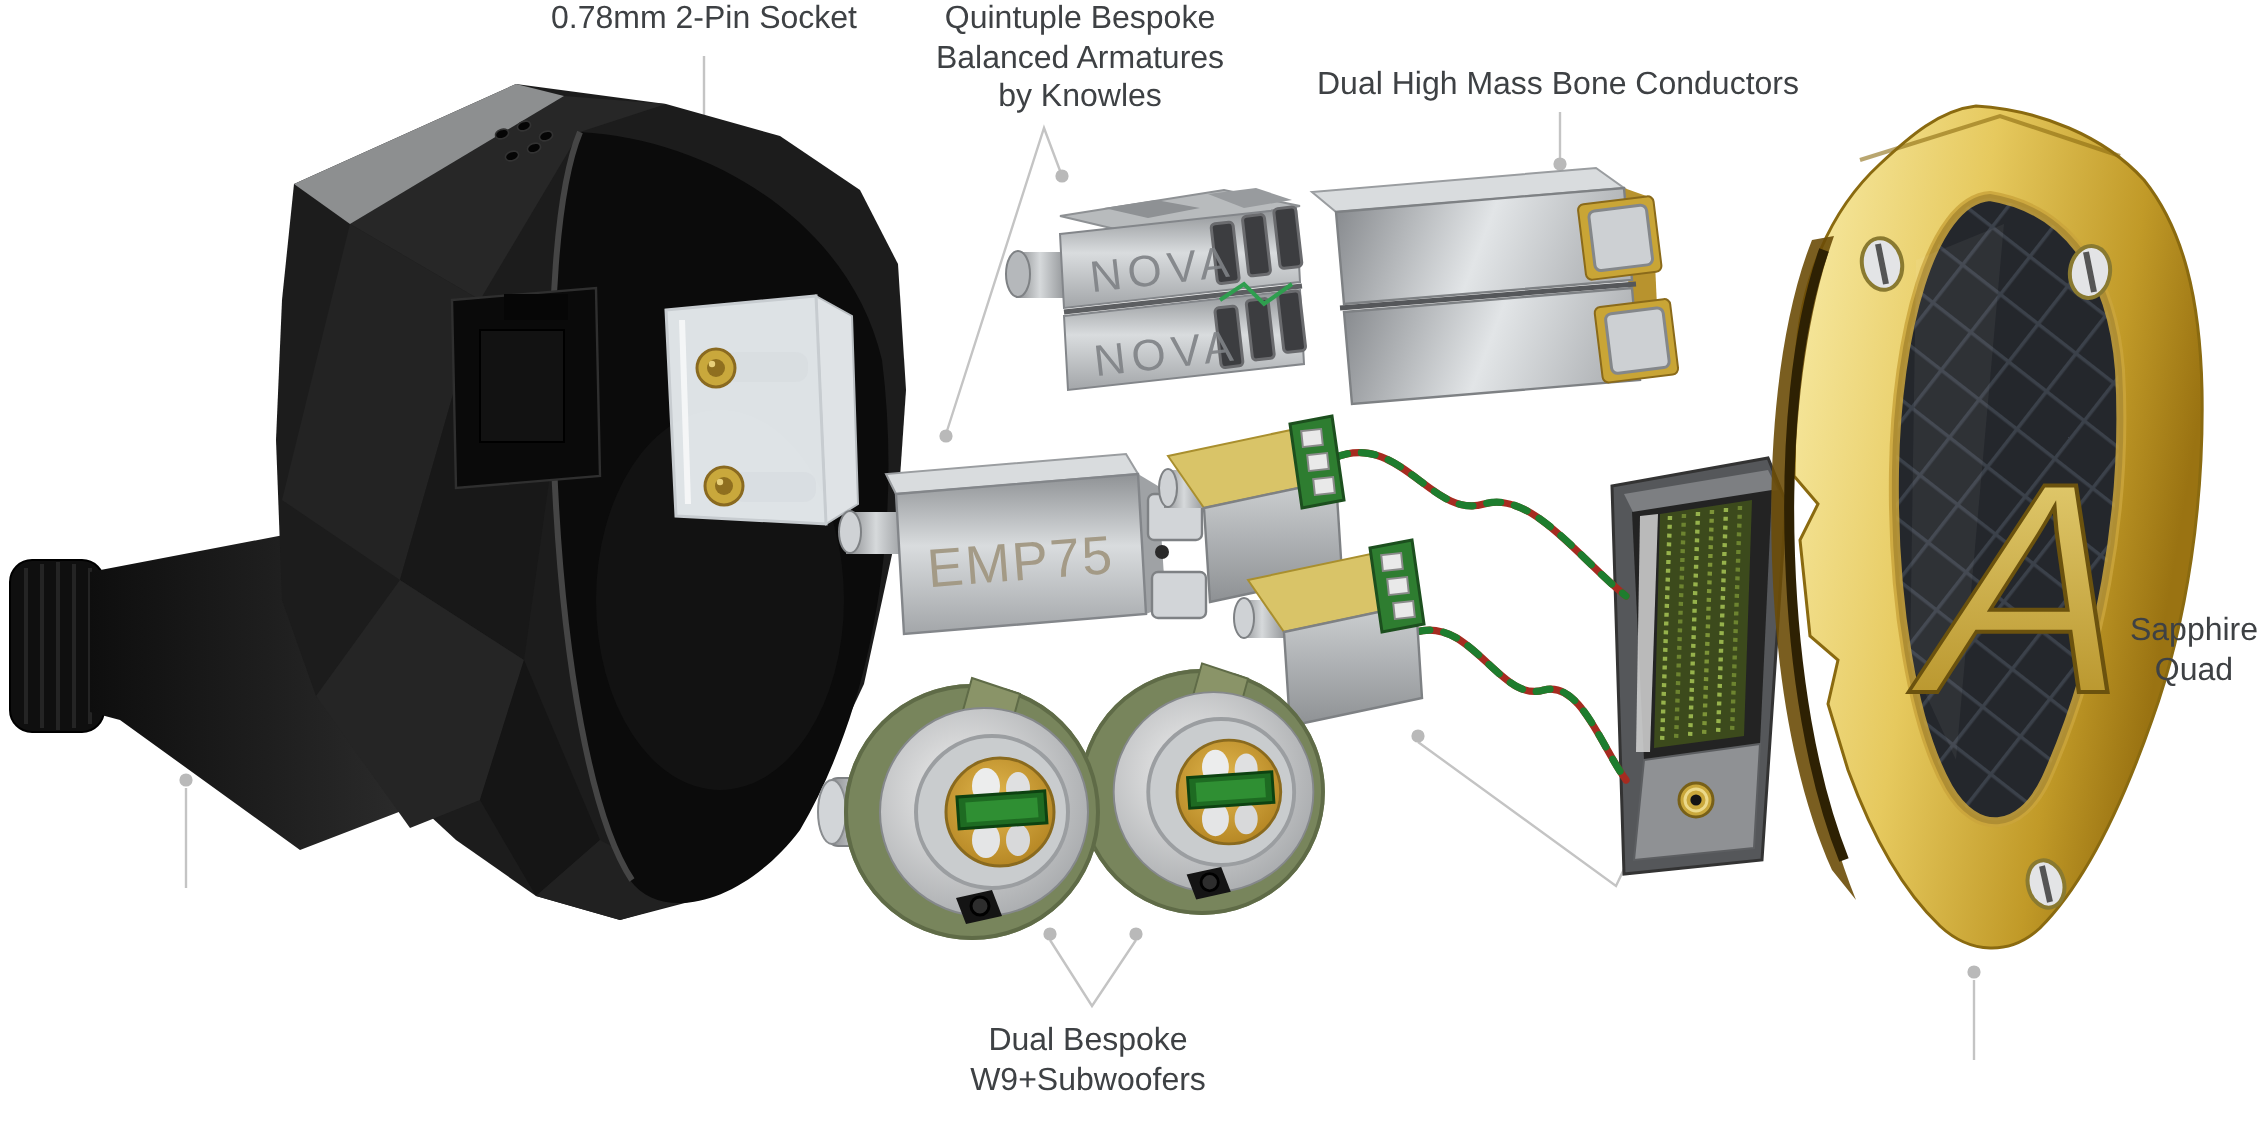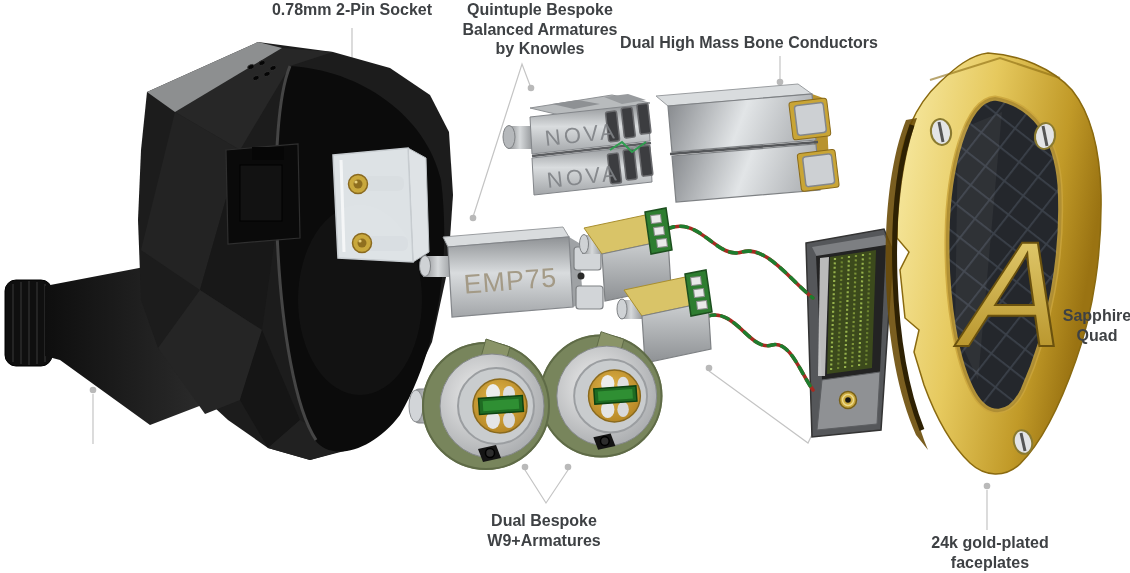--- a/index.html
+++ b/index.html
@@ -8,7 +8,7 @@
   #art{position:absolute;left:0;top:0;}
   .label{position:absolute;transform:translateX(-50%);text-align:center;
          font-size:16px;line-height:19.5px;color:#3e4144;white-space:pre-line;
-         font-family:"Liberation Sans",sans-serif;font-weight:bold;}
+         font-family:"Liberation Sans",sans-serif;}
   svg text{font-family:"Liberation Sans",sans-serif;}
 </style>
 </head>

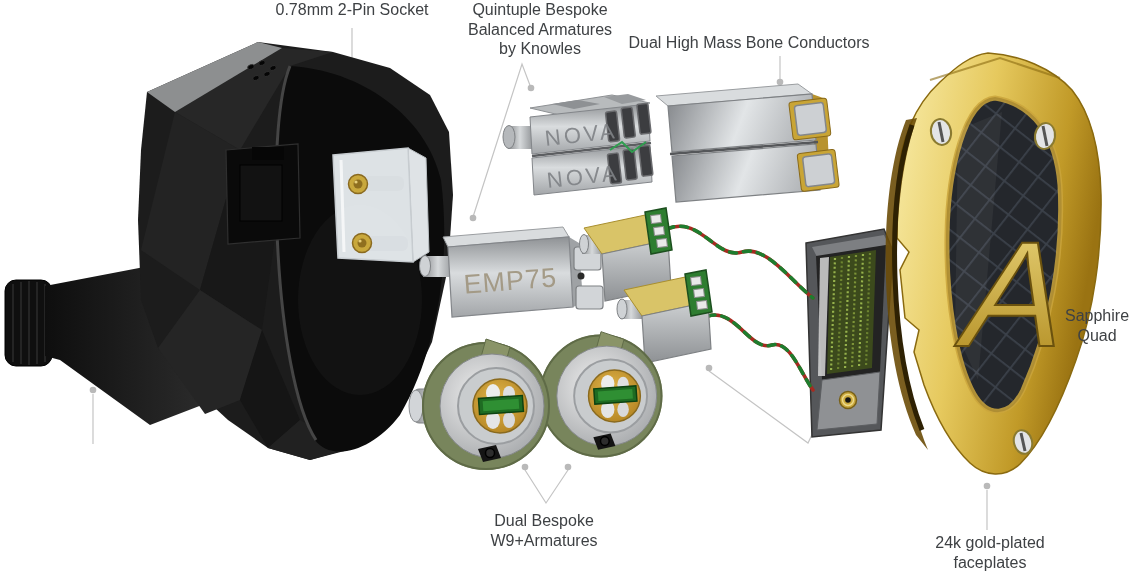--- a/index.html
+++ b/index.html
@@ -306,7 +306,7 @@
 <div class="label" style="left:540px;top:0px">Quintuple Bespoke
 Balanced Armatures
 by Knowles</div>
-<div class="label" style="left:749px;top:33px">Dual High Mass Bone Conductors</div>
+<div class="label" style="left:779px;top:33px">Dual High Mass Bone Conductors</div>
 <div class="label" style="left:1097px;top:306px">Sapphire
 Quad</div>
 <div class="label" style="left:544px;top:511px">Dual Bespoke

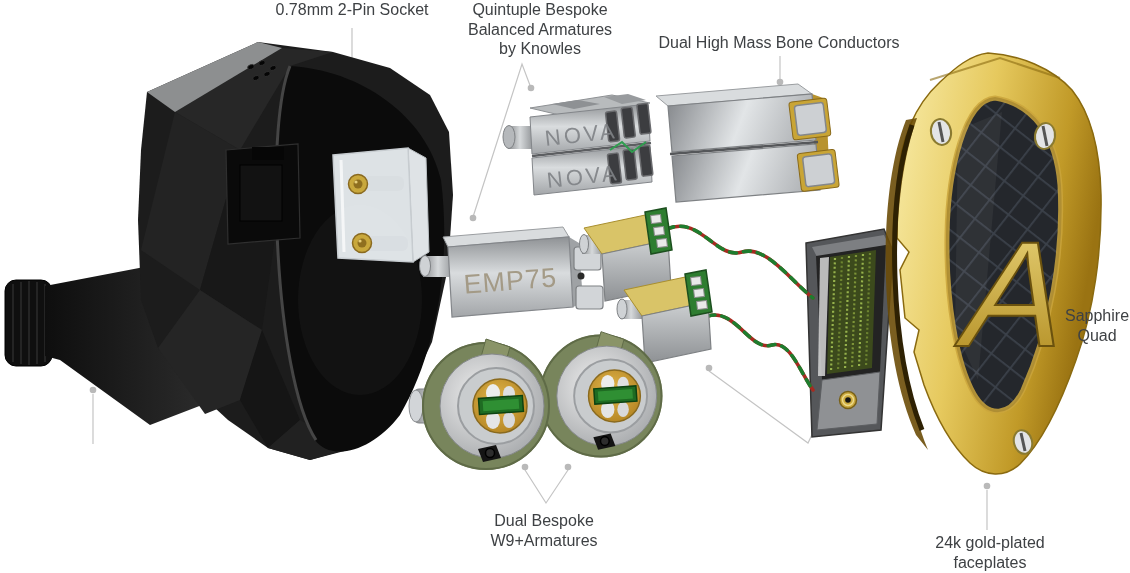--- a/index.html
+++ b/index.html
@@ -310,7 +310,7 @@
 <div class="label" style="left:1097px;top:306px">Sapphire
 Quad</div>
 <div class="label" style="left:544px;top:511px">Dual Bespoke
-W9+Armatures</div>
+W9+Subwoofers</div>
 <div class="label" style="left:990px;top:533px">24k gold-plated
 faceplates</div>
 

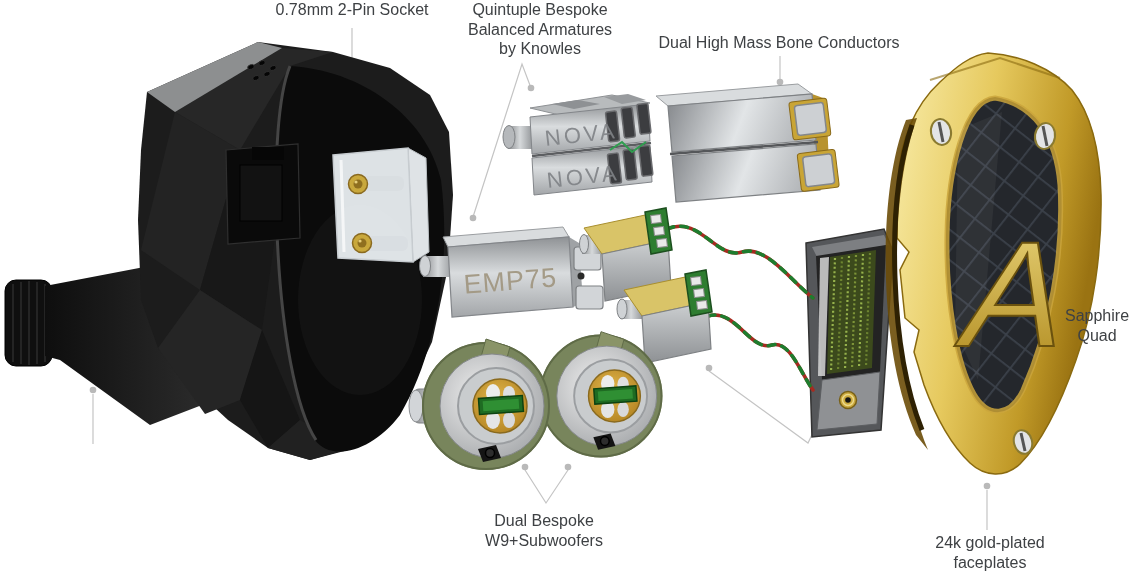--- a/index.html
+++ b/index.html
@@ -311,8 +311,6 @@
 Quad</div>
 <div class="label" style="left:544px;top:511px">Dual Bespoke
 W9+Subwoofers</div>
-<div class="label" style="left:990px;top:533px">24k gold-plated
-faceplates</div>
 
 </div>
 

